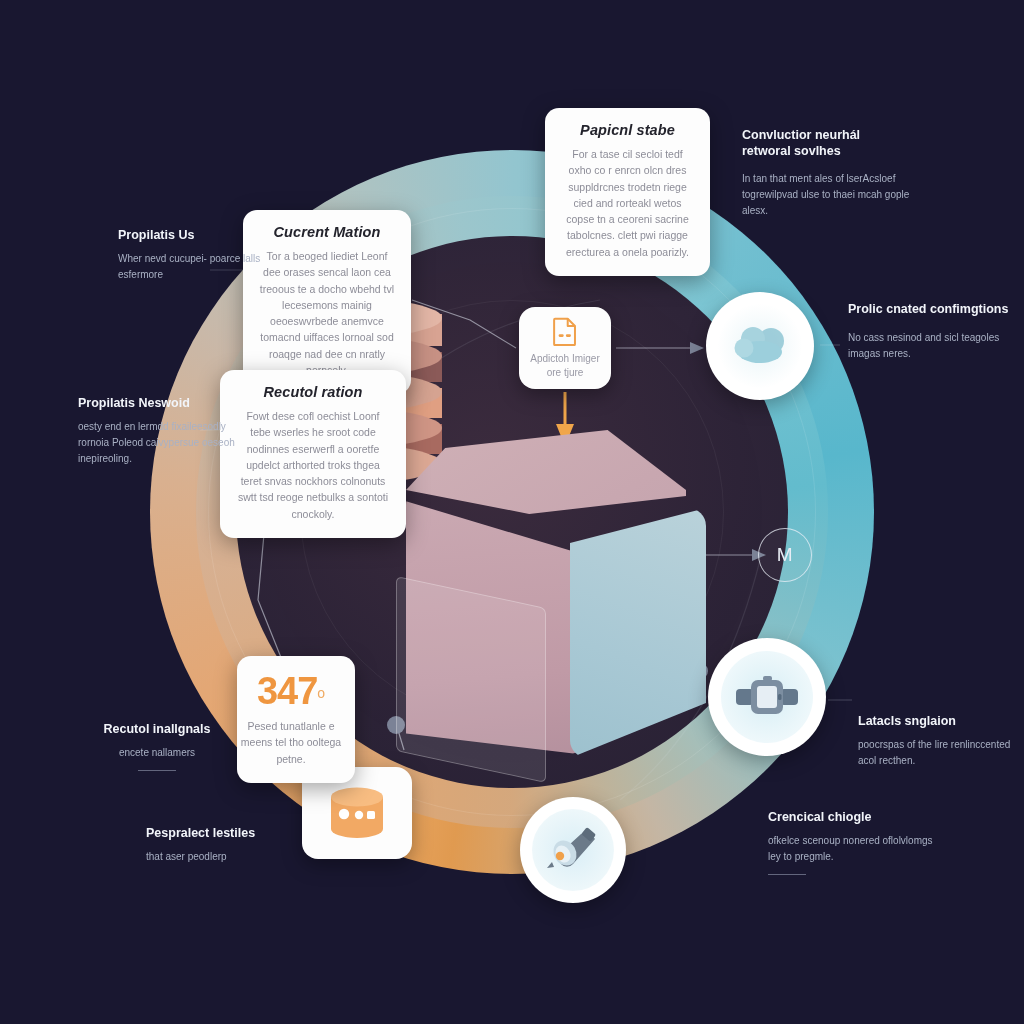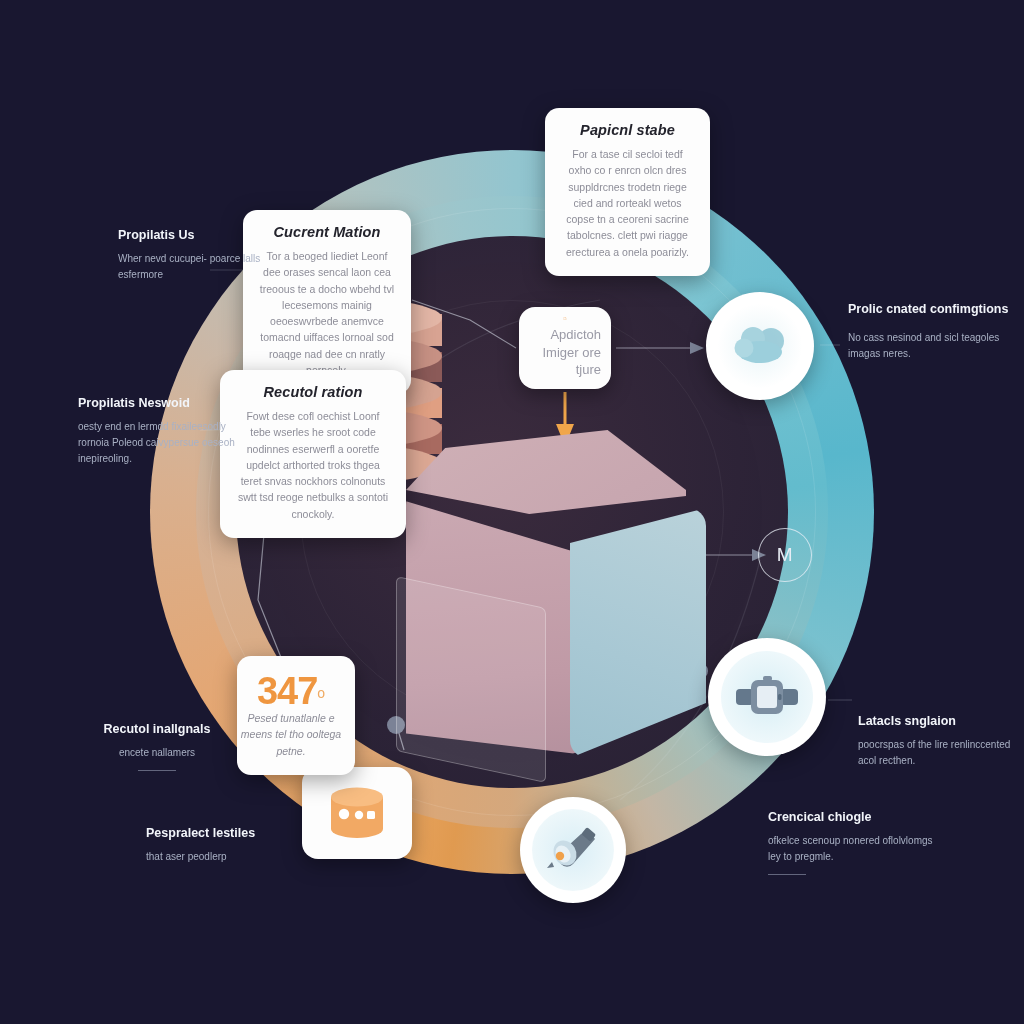--- a/index.html
+++ b/index.html
@@ -305,6 +305,10 @@
     <p>that aser peodlerp</p>
   </div>
 
+  <div class="abs anno right" style="left:742px;top:128px;width:168px;">
+    <h5>Convluctior neurhál retworal sovlhes</h5>
+    <p style="margin-top:12px;">In tan that ment ales of lserAcsloef togrewilpvad ulse to thaei mcah gople alesx.</p>
+  </div>
 
   <div class="abs anno right" style="left:848px;top:302px;width:166px;">
     <h5>Prolic cnated confimgtions</h5>

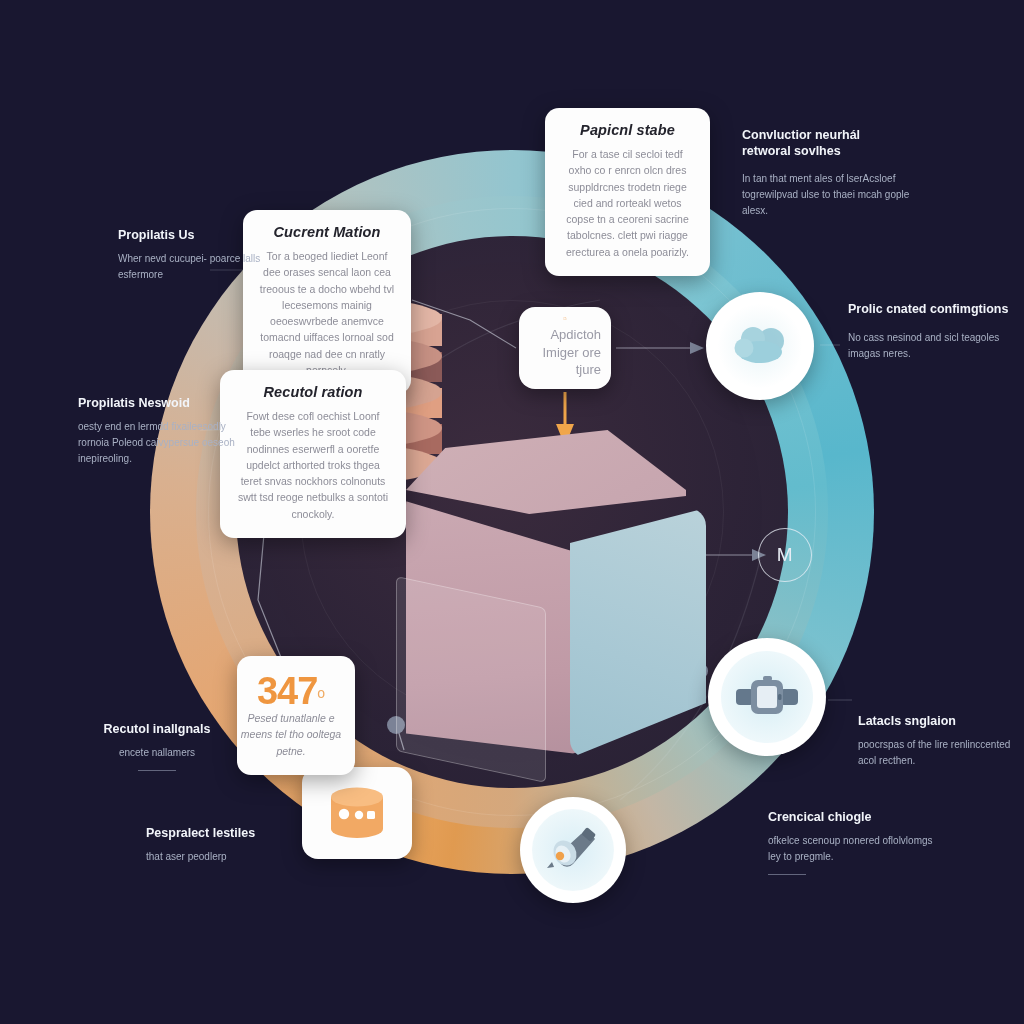--- a/index.html
+++ b/index.html
@@ -102,7 +102,7 @@
     display:flex;flex-direction:column;align-items:center;justify-content:center;
     gap:6px;padding:10px;
   }
-  .icard .cap{font-size:13px;line-height:1.35;color:#9a9aa6;text-align:right;}
+  .icard .cap{font-size:10px;line-height:1.35;color:#9a9aa6;text-align:center;}
 
   
   .stat-num{font-size:38px;font-weight:700;color:#ef9640;line-height:1;letter-spacing:-1px;}

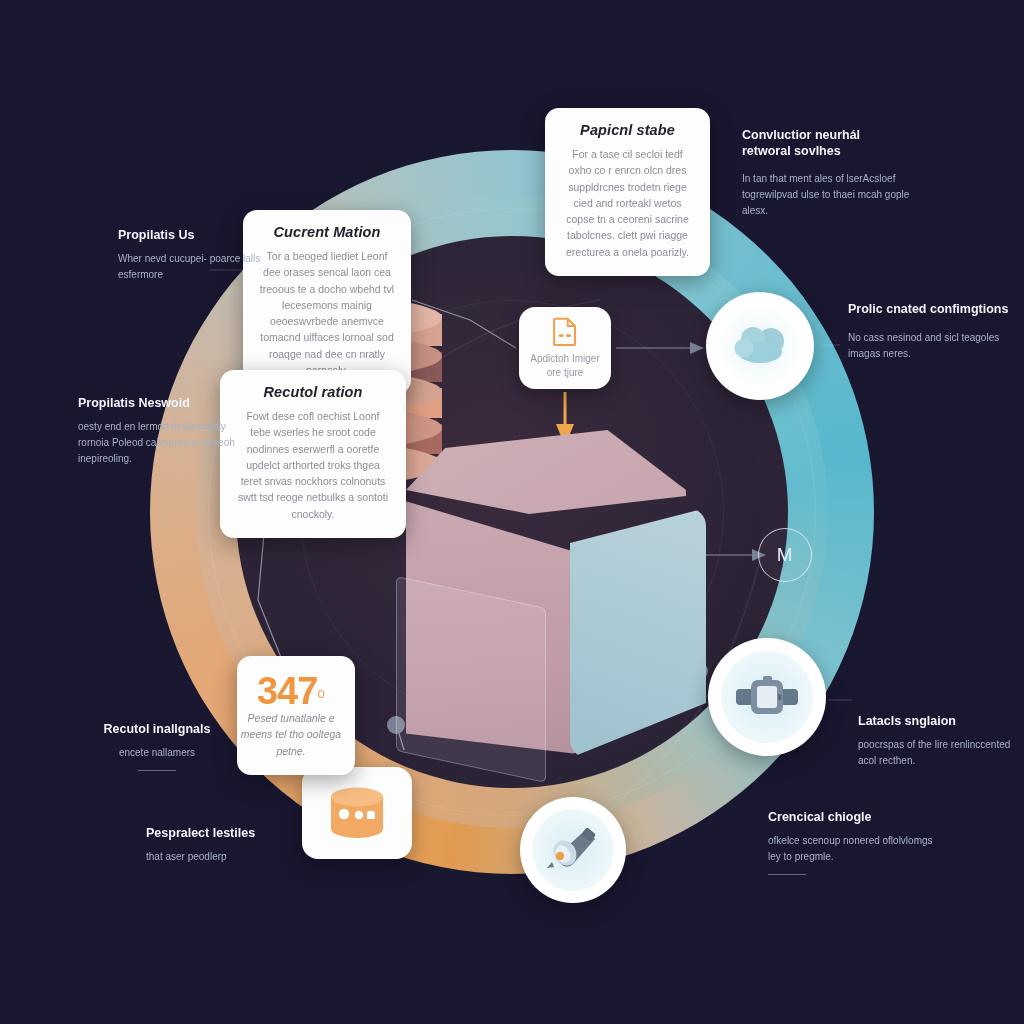--- a/index.html
+++ b/index.html
@@ -240,7 +240,7 @@
     <div style="text-align:center;">
       <span class="stat-num">347</span><span class="stat-sup">o</span>
     </div>
-    <p style="font-style:italic;">Pesed tunatlanle e meens tel tho ooltega petne.</p>
+    <p style="margin-top:8px;">Pesed tunatlanle e meens tel tho ooltega petne.</p>
   </div>
 
   <div class="abs badge" style="left:706px;top:292px;width:108px;height:108px;">

